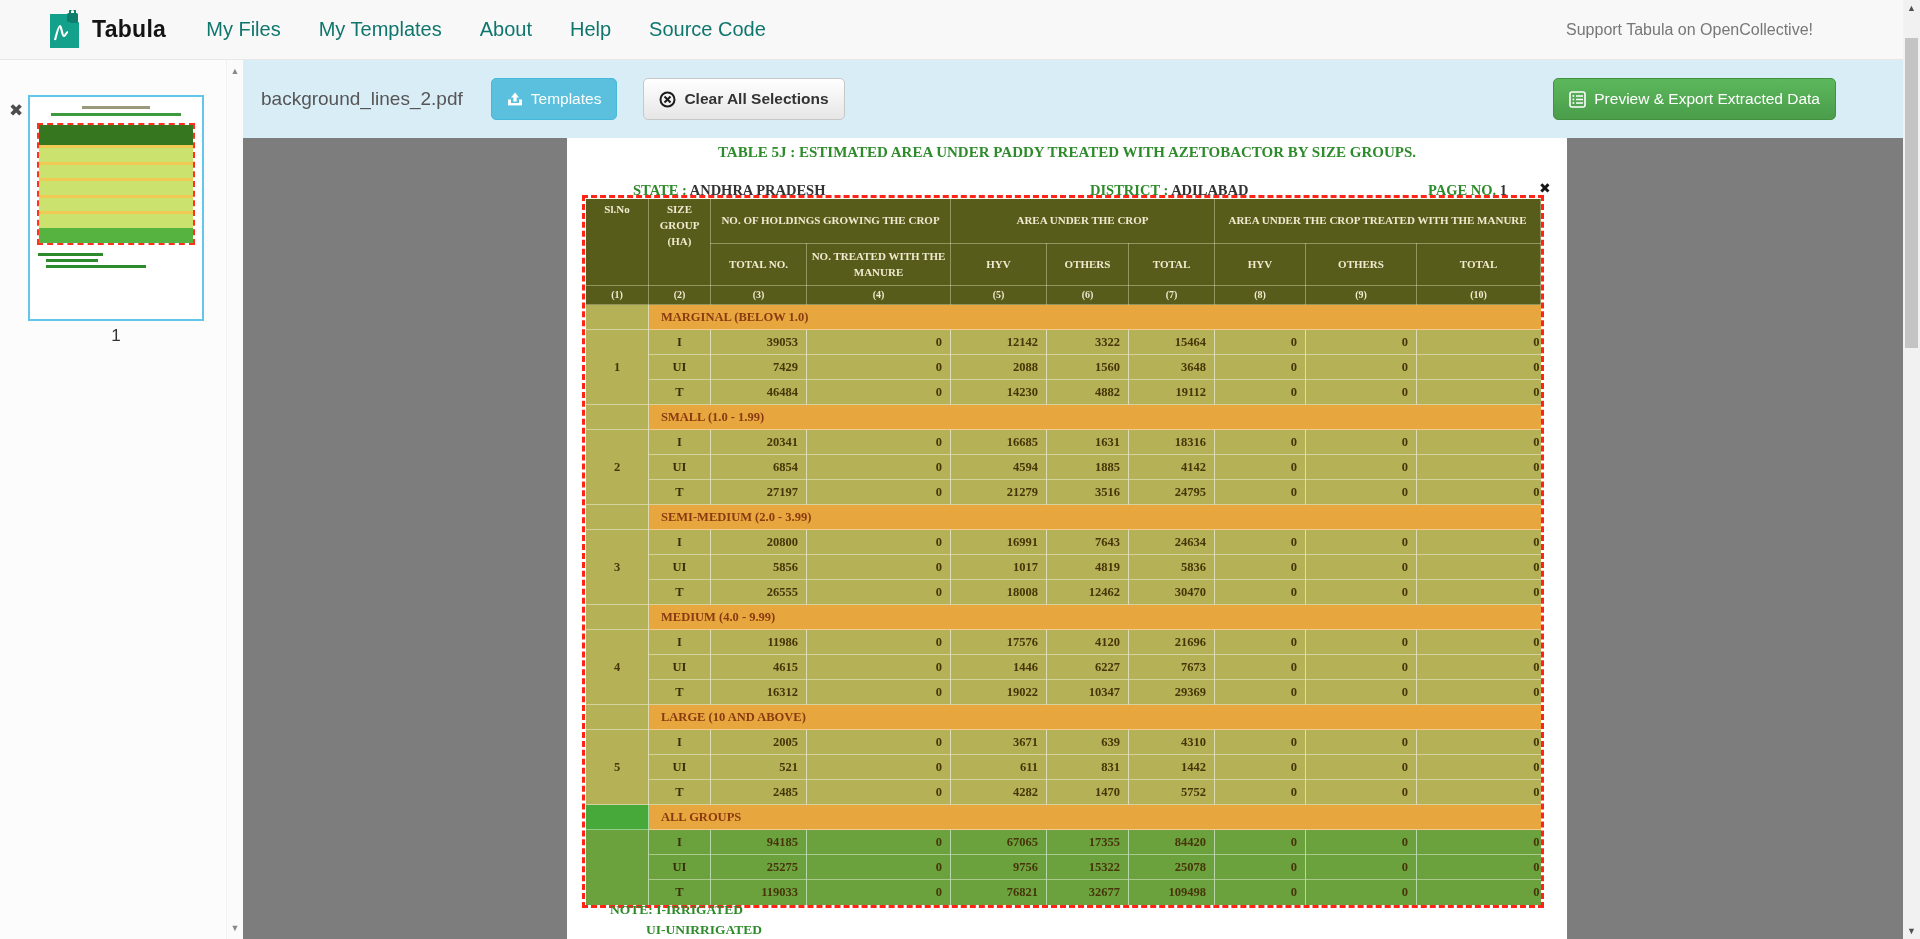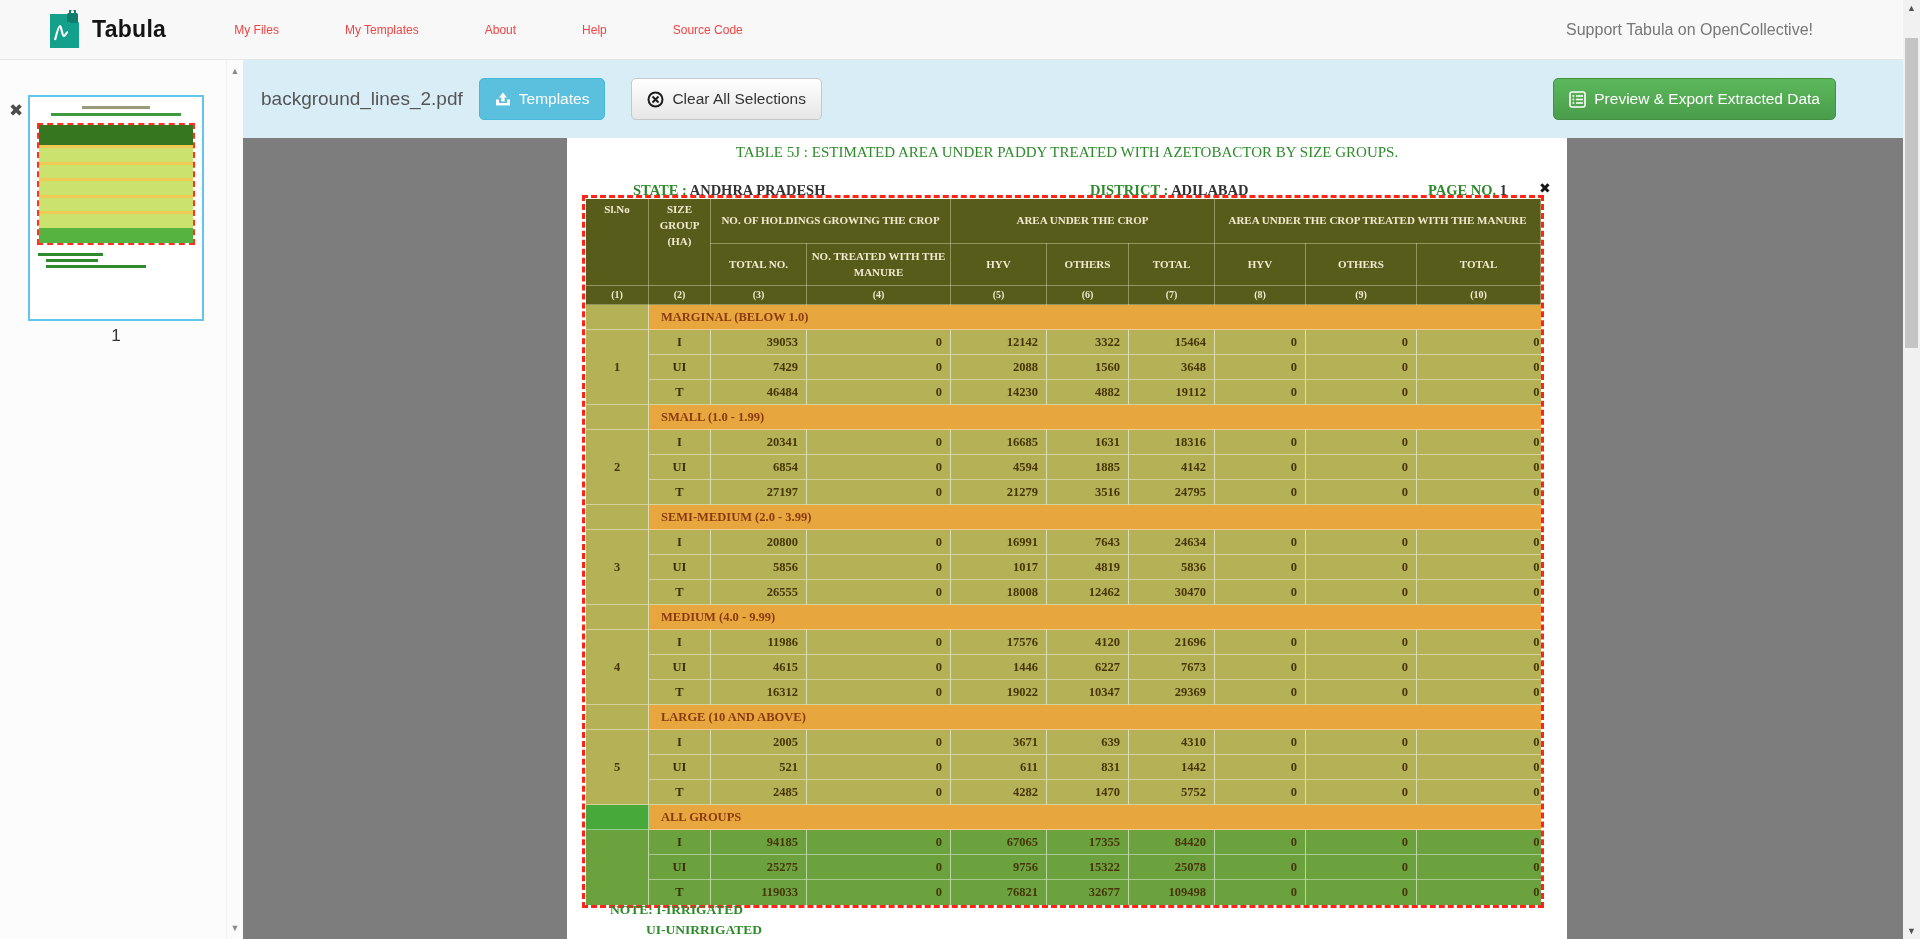--- a/index.html
+++ b/index.html
@@ -11,7 +11,7 @@
   .logo { margin-left:46px; width:36px; height:40px; flex:0 0 auto; }
   .brand { font-size:23px; font-weight:bold; color:#141414; margin-left:10px; letter-spacing:.3px; }
   .nav-items { display:flex; list-style:none; margin-left:40px; }
-  .nav-items li { color:#ef4444; font-size:12px; margin-right:38px; cursor:pointer; white-space:nowrap;margin-left:28px; }
+  .nav-items li { color:#0f766e; font-size:20px; margin-right:38px; cursor:pointer; white-space:nowrap; }
   .nav-right { margin-left:auto; margin-right:90px; color:#777; font-size:16px; cursor:pointer; }
 
   

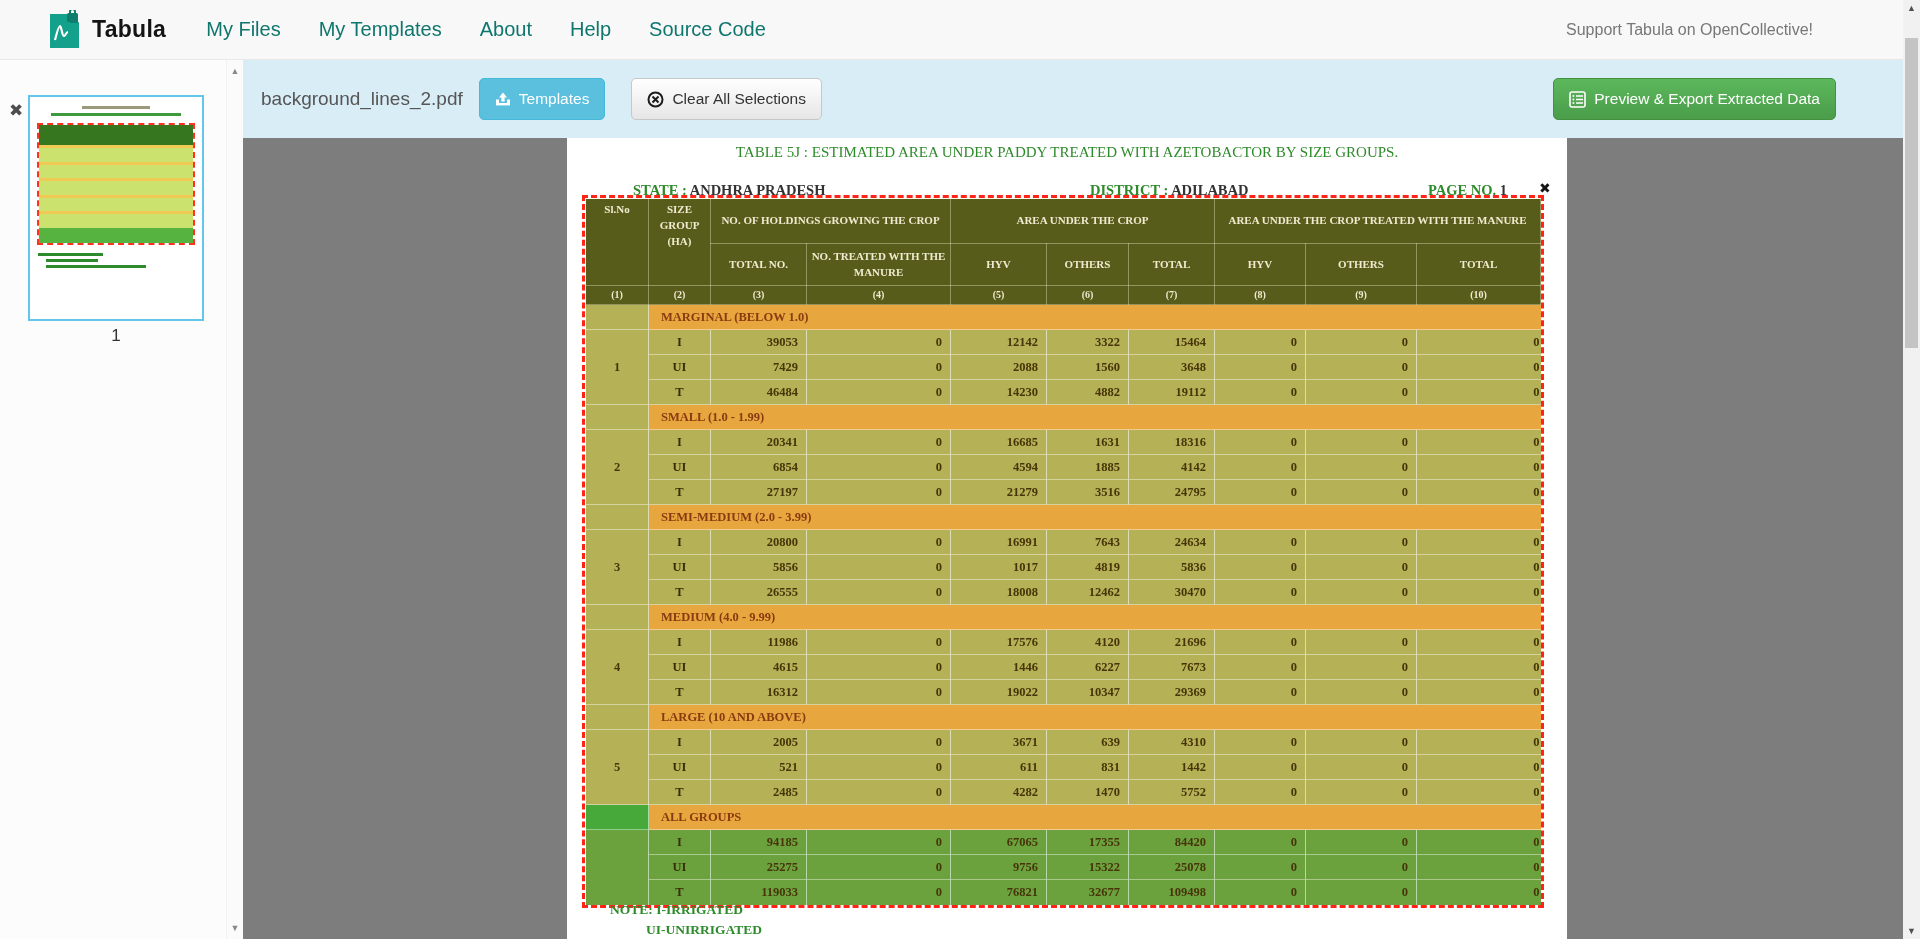--- a/index.html
+++ b/index.html
@@ -20,7 +20,7 @@
   .filename { margin-left:18px; font-size:19px; color:#555; }
   .btn { height:42px; display:inline-flex; align-items:center; gap:8px; padding:0 15px;
          border-radius:5px; font-size:15.5px; border:1px solid transparent; cursor:pointer; white-space:nowrap; }
-  .btn-templates { background:var(--templates-blue); border-color:#46b8da; color:#fff; margin-left:16px;justify-content:flex-end; }
+  .btn-templates { background:var(--templates-blue); border-color:#46b8da; color:#fff; margin-left:28px;justify-content:flex-end; }
   .btn-clear { background:linear-gradient(#ffffff,#e6e6e6); border-color:#c7c7c7; color:#333; margin-left:26px; }
   .btn-autodetect { background:#fbfbfb; border-color:#e2e2e2; color:#b4b4b4; margin-left:30px; cursor:default; }
   .btn-export { background:linear-gradient(#5cb85c,#4a9d4a); border-color:#43903f; color:#fff; margin-right:67px; }

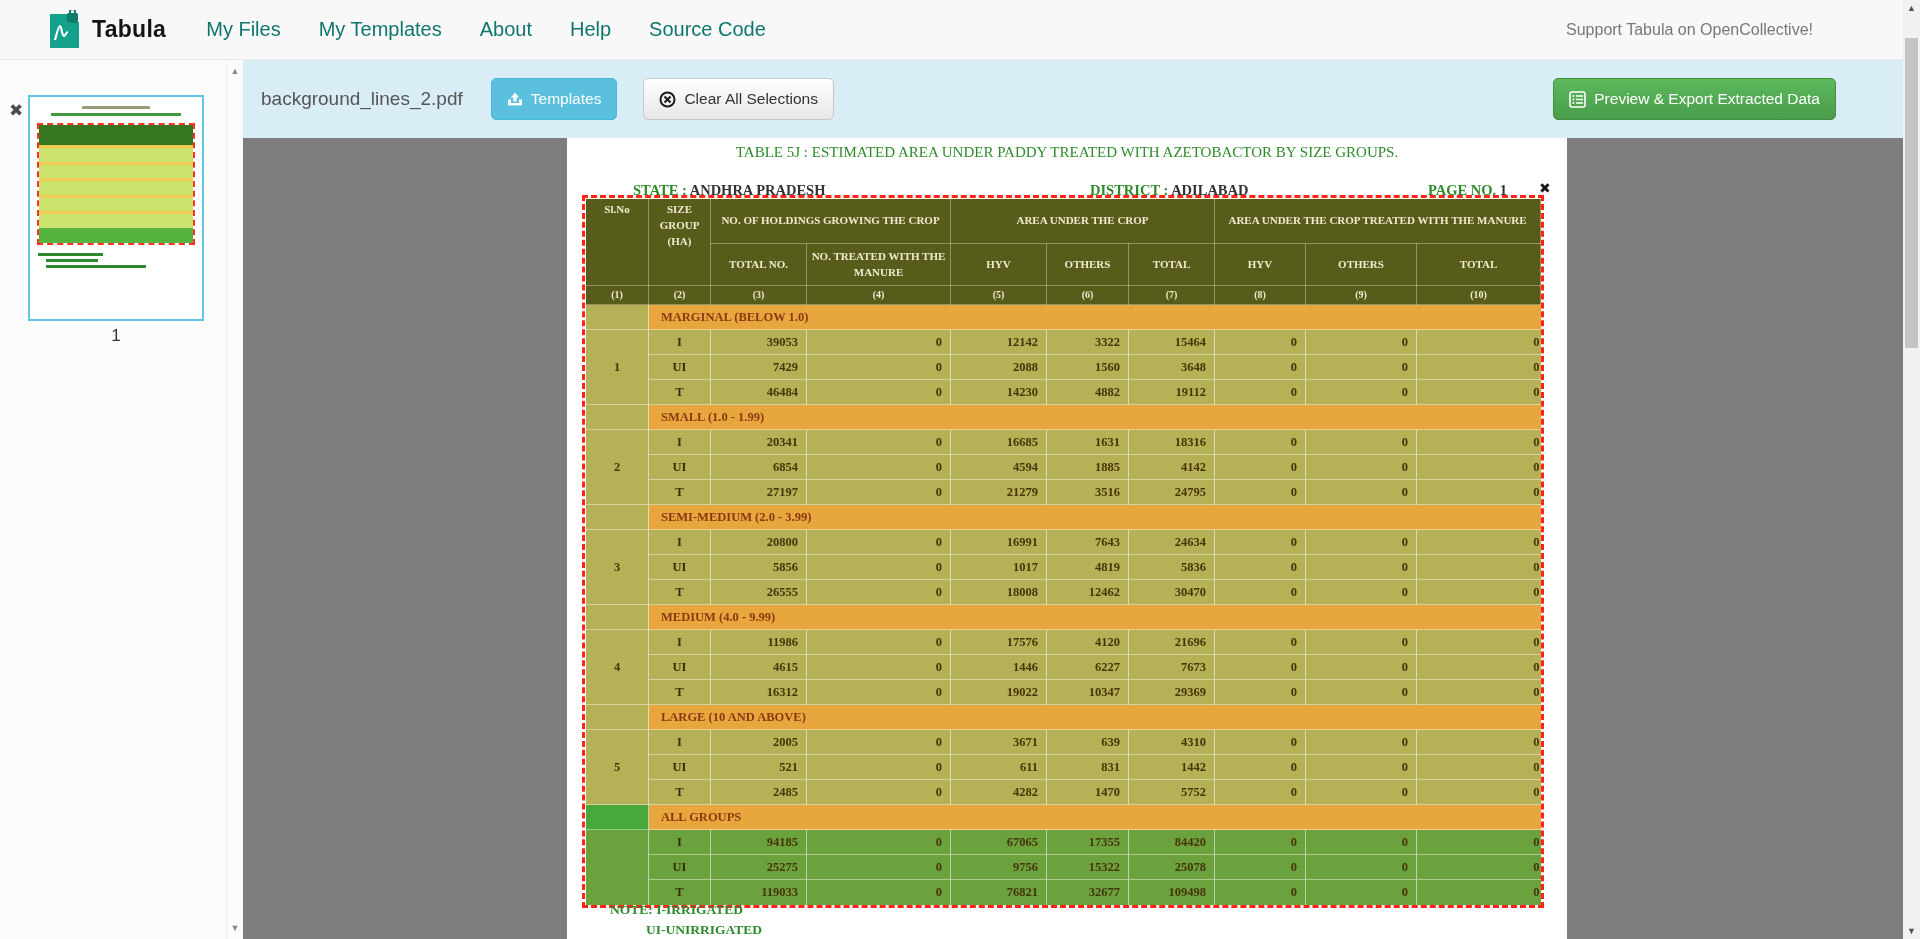--- a/index.html
+++ b/index.html
@@ -21,7 +21,7 @@
   .btn { height:42px; display:inline-flex; align-items:center; gap:8px; padding:0 15px;
          border-radius:5px; font-size:15.5px; border:1px solid transparent; cursor:pointer; white-space:nowrap; }
   .btn-templates { background:var(--templates-blue); border-color:#46b8da; color:#fff; margin-left:28px;justify-content:flex-end; }
-  .btn-clear { background:linear-gradient(#ffffff,#e6e6e6); border-color:#c7c7c7; color:#333; margin-left:26px; }
+  .btn-clear { background:linear-gradient(#ffffff,#e6e6e6); border-color:#c7c7c7; color:#333; margin-left:26px;font-weight:bold; }
   .btn-autodetect { background:#fbfbfb; border-color:#e2e2e2; color:#b4b4b4; margin-left:30px; cursor:default; }
   .btn-export { background:linear-gradient(#5cb85c,#4a9d4a); border-color:#43903f; color:#fff; margin-right:67px; }
   .spacer { flex:1; }

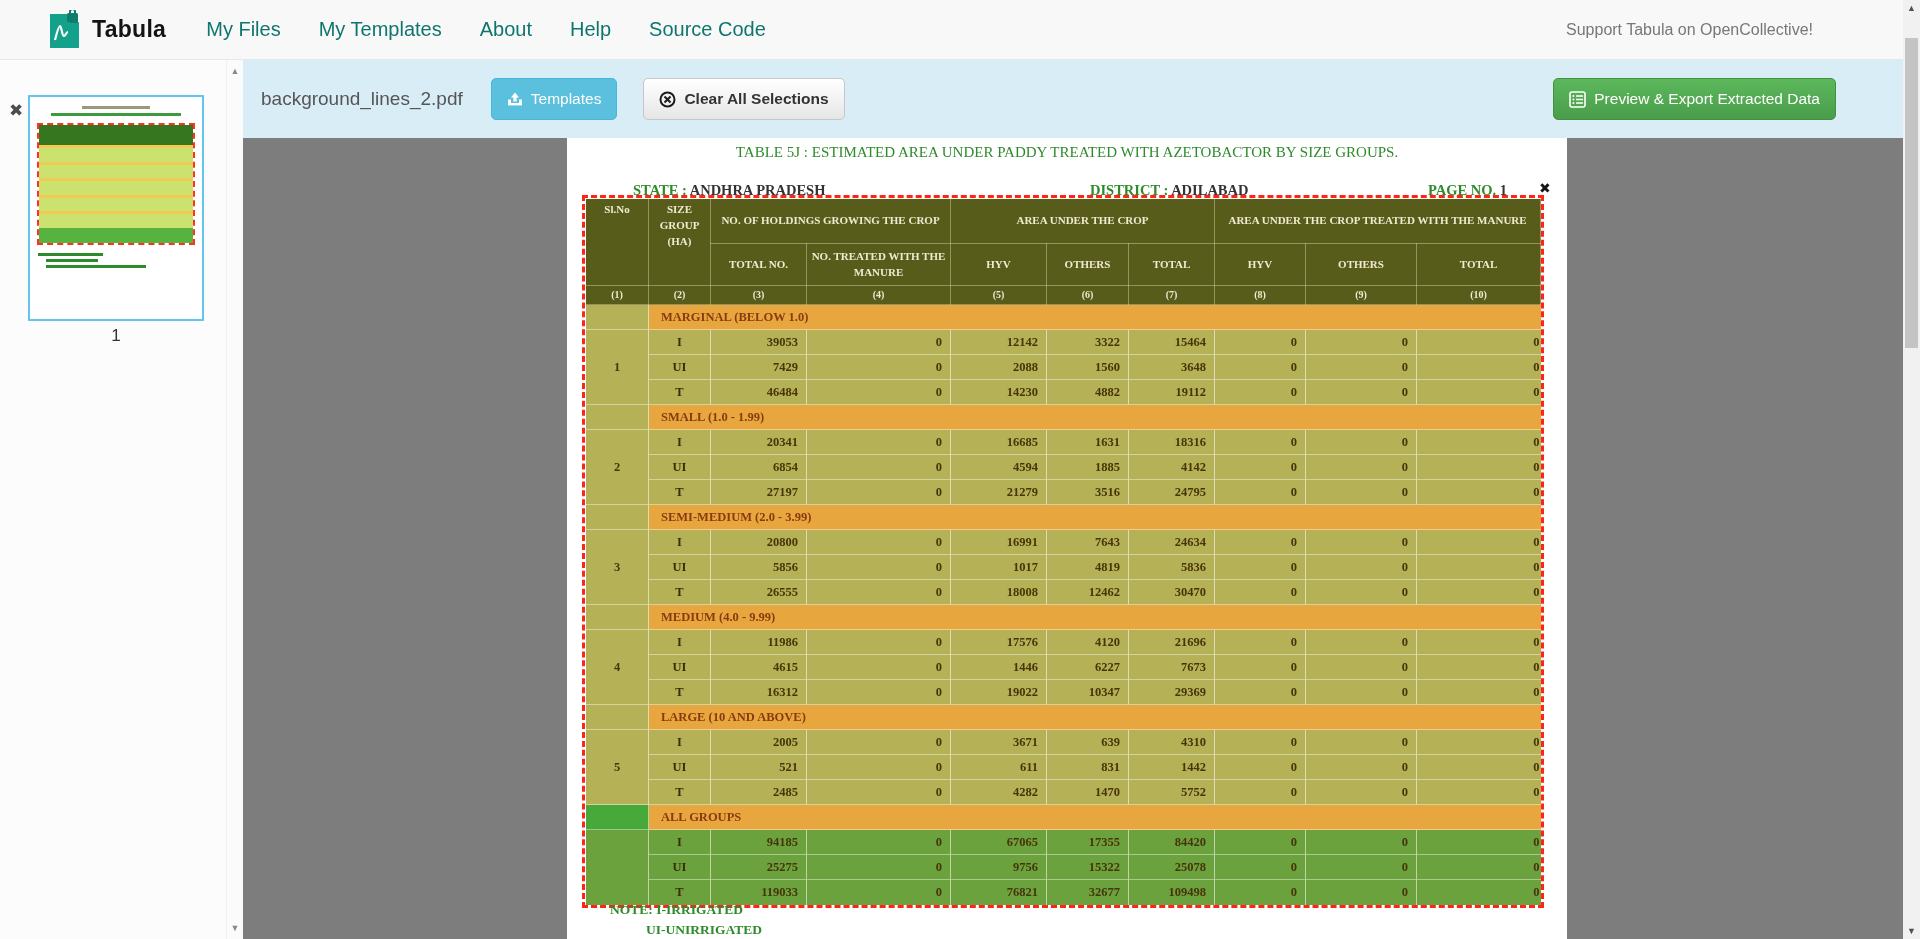--- a/index.html
+++ b/index.html
@@ -50,7 +50,7 @@
   .page { position:absolute; left:324px; top:0; width:1000px; height:900px; background:#fff;
           font-family:"Liberation Serif",serif; }
   .doc-title { position:absolute; top:6px; left:0; width:100%; text-align:center;
-               color:var(--doc-green); font-weight:normal; font-size:15px; }
+               color:var(--doc-green); font-weight:bold; font-size:15px; }
   .meta { position:absolute; top:44px; font-size:14.5px; font-weight:bold; }
   .meta .lbl { color:var(--doc-green); }
   .meta .val { color:#333; }

